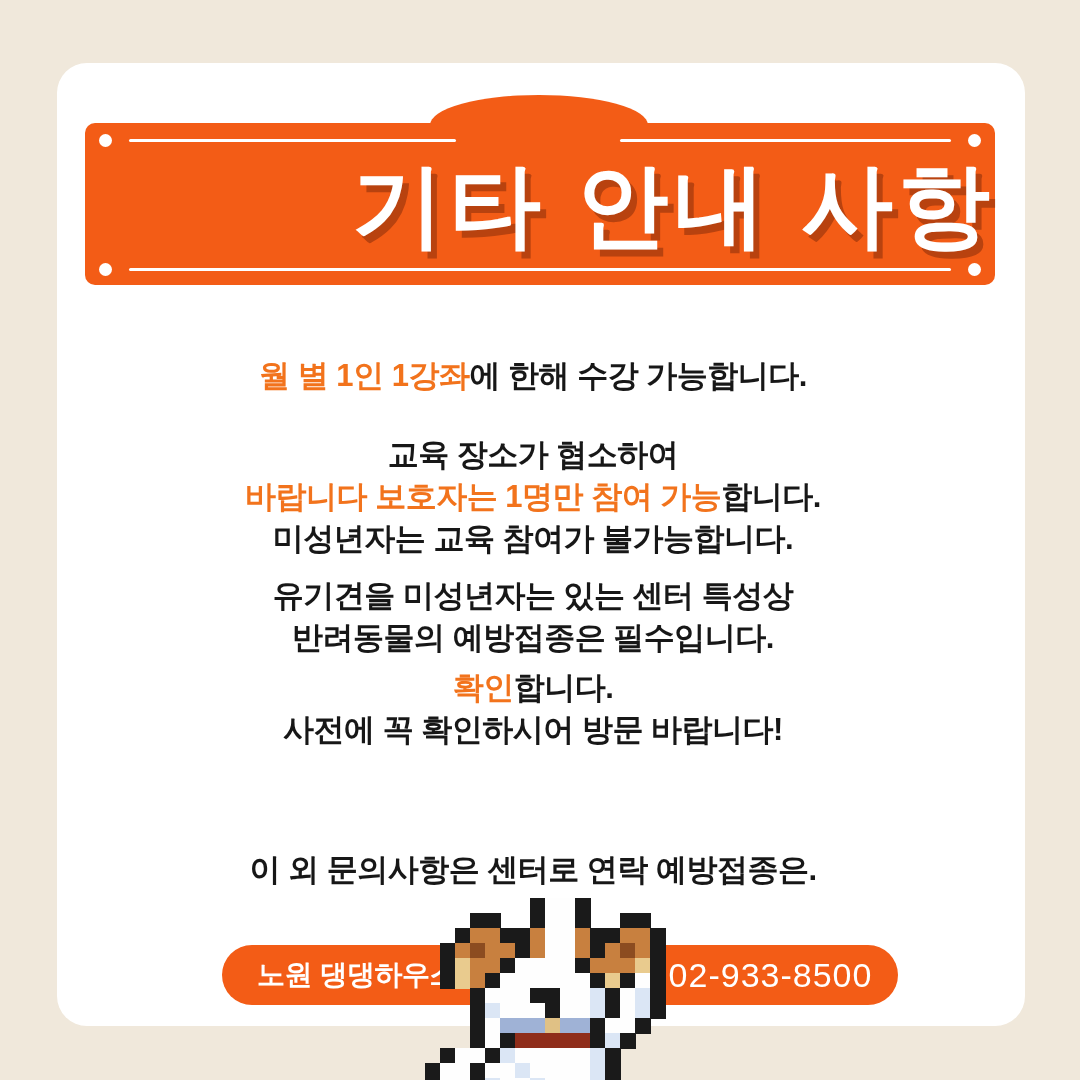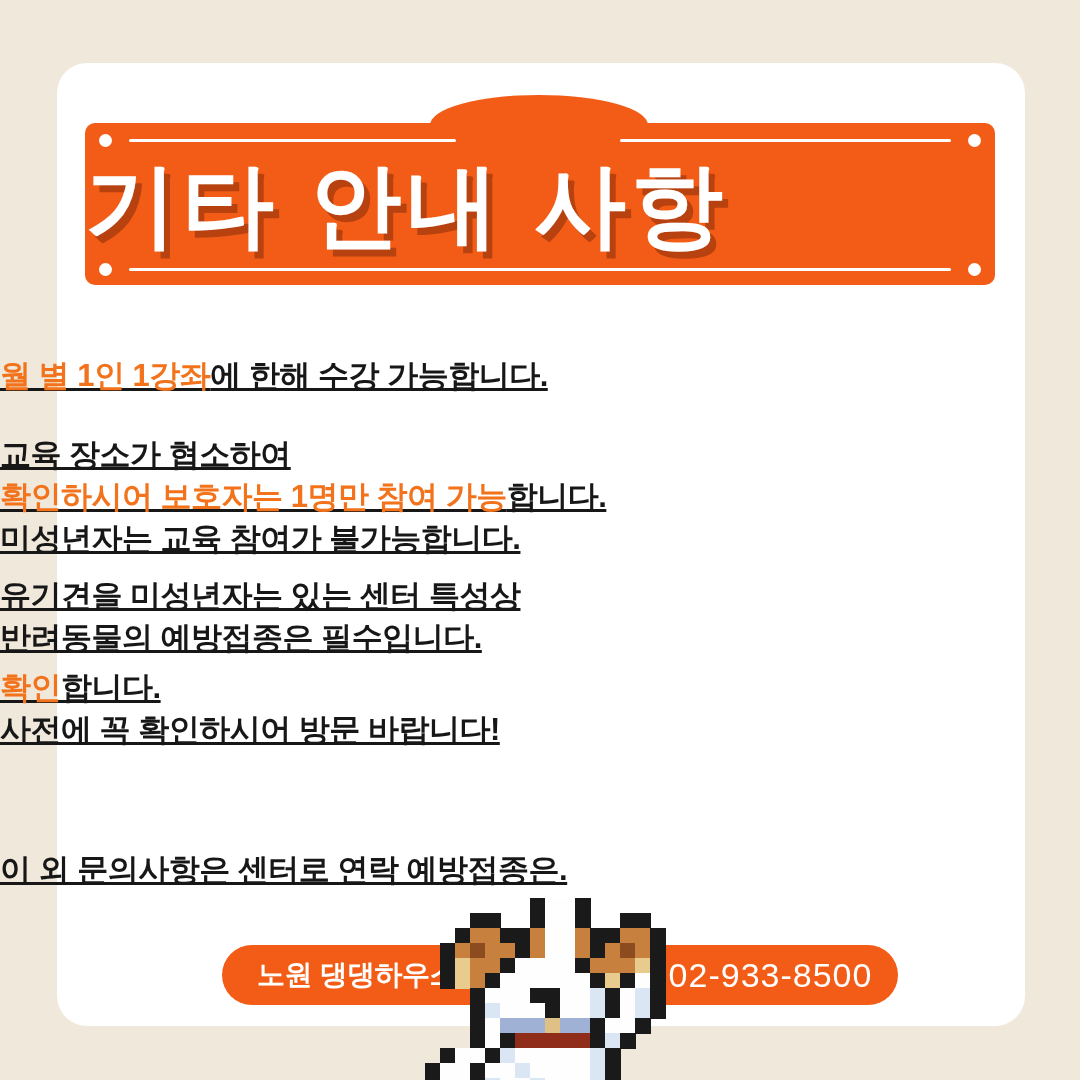--- a/index.html
+++ b/index.html
@@ -37,7 +37,7 @@
     color:#ffffff;font-size:18px;font-weight:400;letter-spacing:13px;text-indent:13px;
   }
   .big-title{
-    position:absolute;left:0;right:0;top:32px;text-align:left;
+    position:absolute;left:0;right:0;top:32px;text-align:right;
     color:#ffffff;font-size:92px;line-height:100px;font-weight:900;letter-spacing:5px;
     text-shadow:6px 7px 0 rgba(125,40,8,0.5);
     white-space:nowrap;

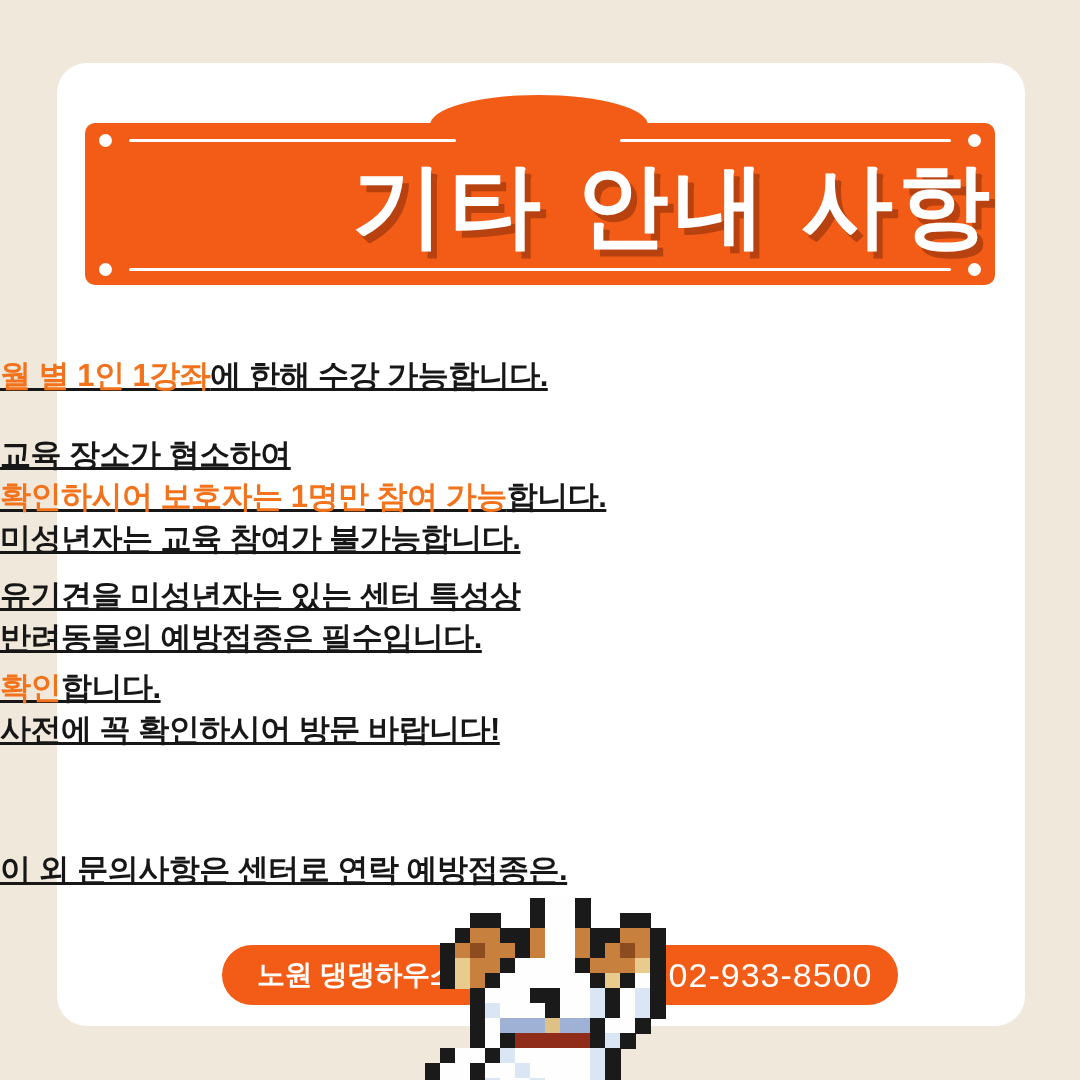--- a/index.html
+++ b/index.html
@@ -44,8 +44,8 @@
   }
   
   .para{
-    position:absolute;left:0;width:1066px;
-    color:#171717;font-size:31px;line-height:42px;font-weight:700;letter-spacing:-0.5px;text-decoration:underline;
+    position:absolute;left:0;width:1066px;text-align:center;
+    color:#171717;font-size:31px;line-height:42px;font-weight:700;letter-spacing:-0.5px;
   }
   .para .hl{color:#f2731c;}
   .p0{top:355px;}

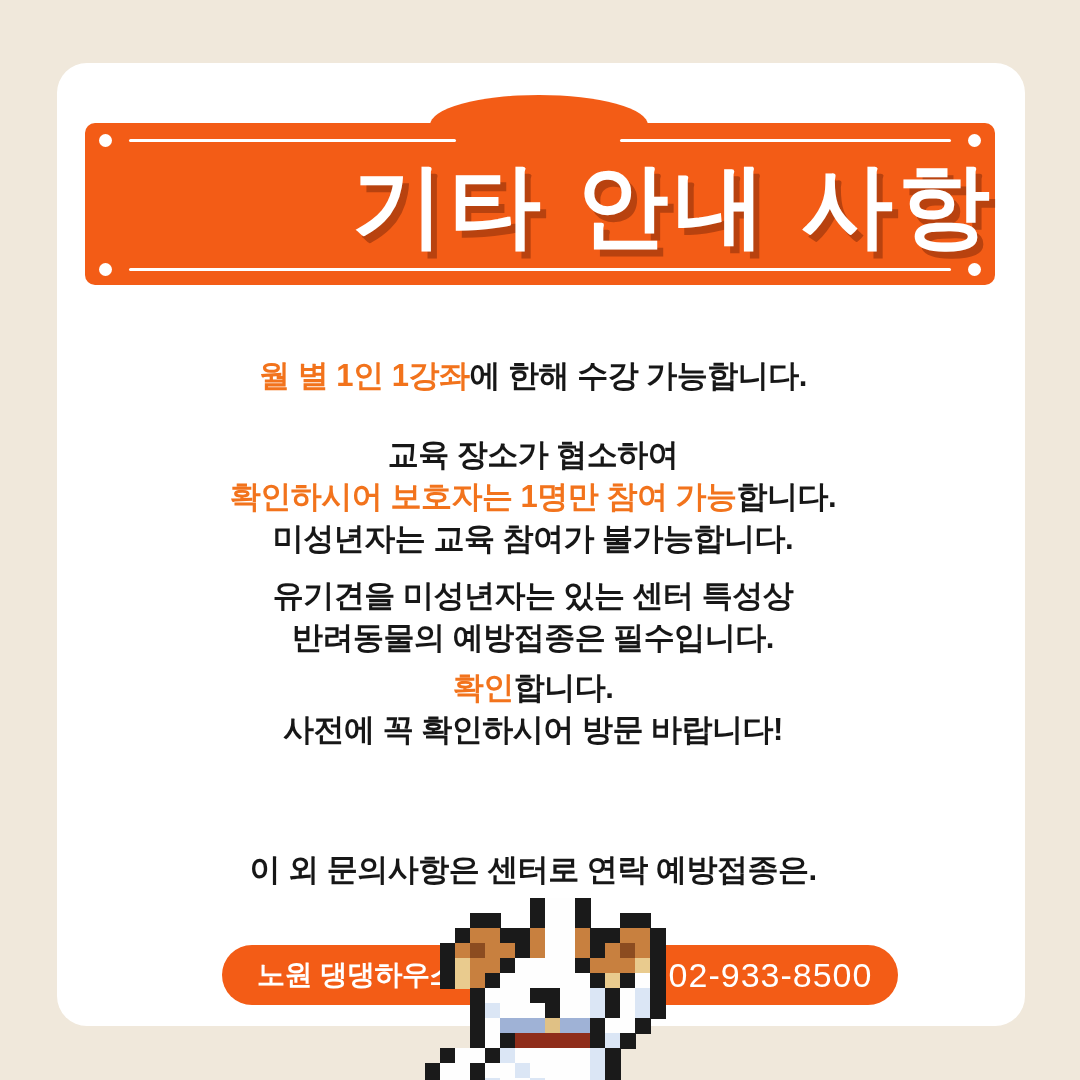--- a/index.html
+++ b/index.html
@@ -100,7 +100,7 @@
       </div>
       <div class="para p1">
         <div><span>교육 장소가 협소하여</span></div>
-        <div><span class="hl">확인하시어 보호자는 1명만 참여 가능</span><span>합니다.</span></div>
+        <div><span class="hl">바랍니다 보호자는 1명만 참여 가능</span><span>합니다.</span></div>
         <div><span>미성년자는 교육 참여가 불가능합니다.</span></div>
       </div>
       <div class="para p2">

